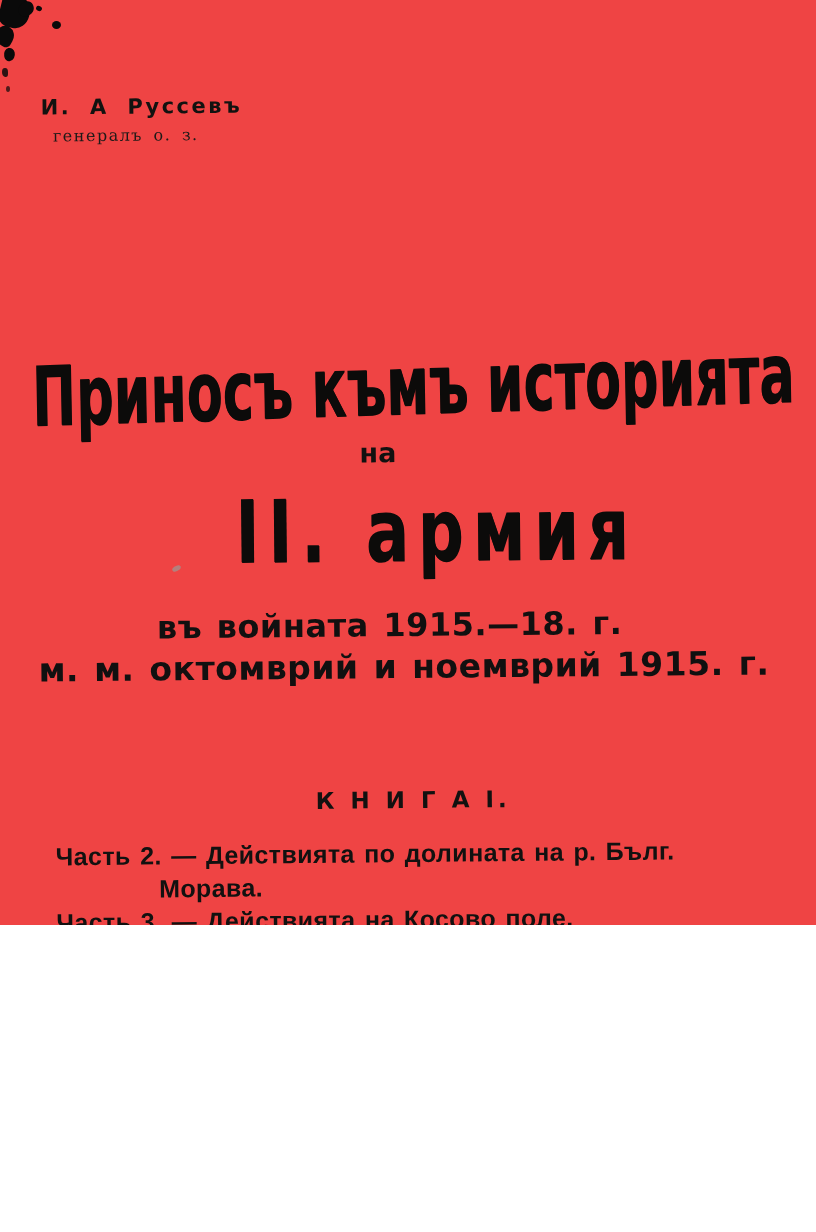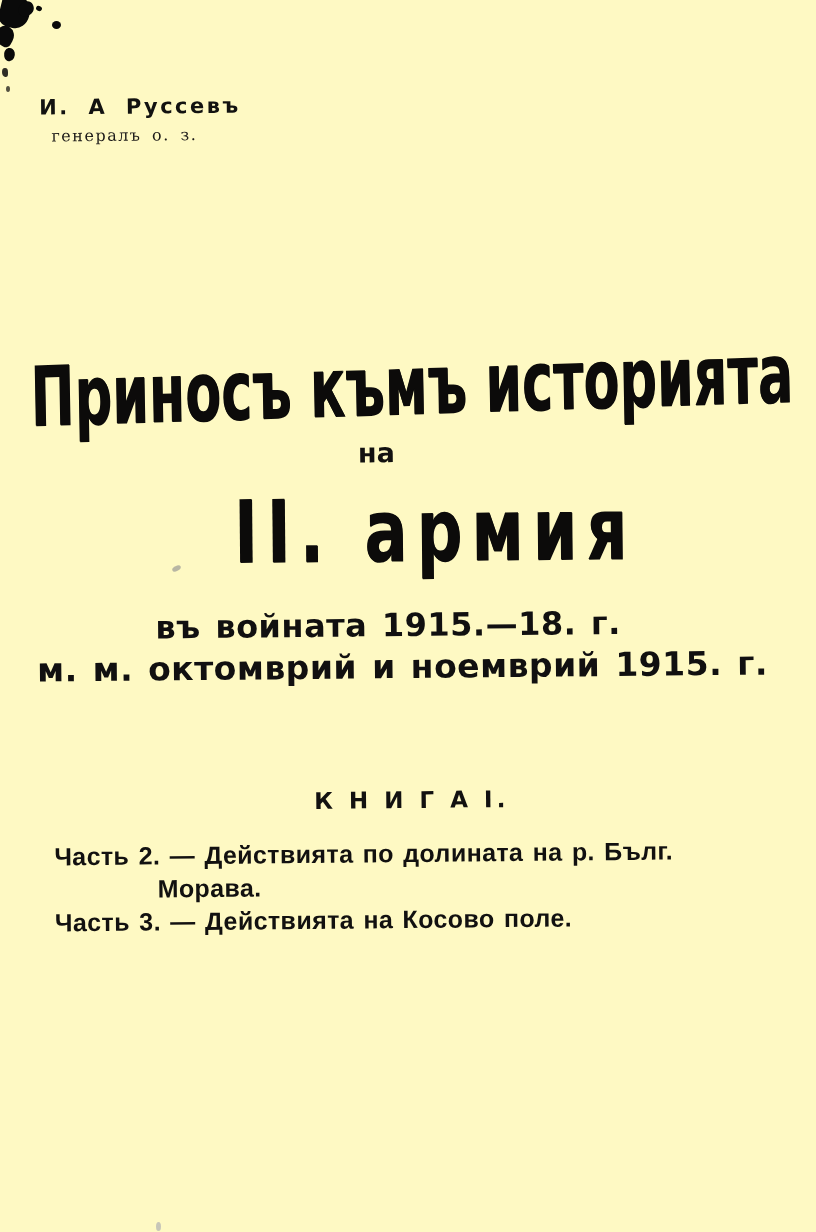--- a/index.html
+++ b/index.html
@@ -10,8 +10,8 @@
   .page {
     position: relative;
     width: 816px;
-    height: 1232px;
-    background: #fef9c3;
+    height: 925px;
+    background: #ef4444;
     overflow: hidden;
     font-family: "DejaVu Sans", sans-serif;
     color: #181614;

